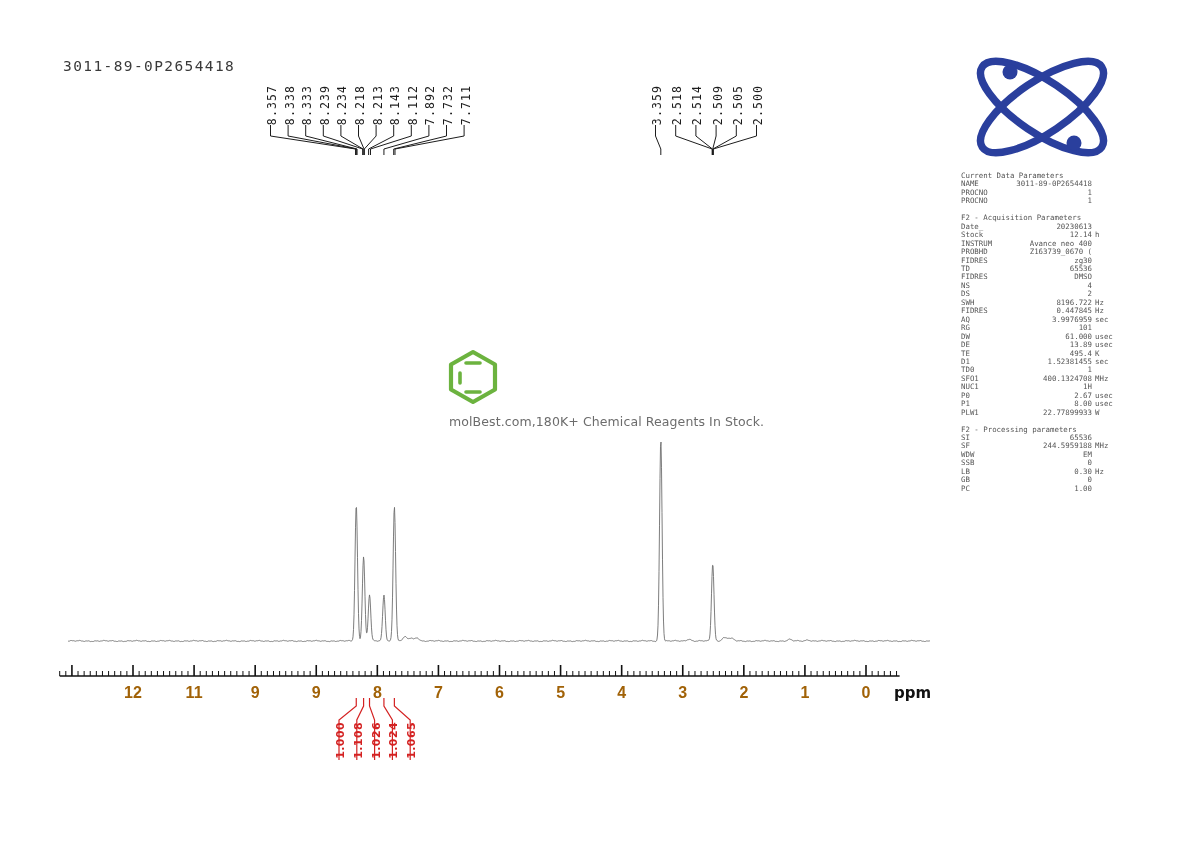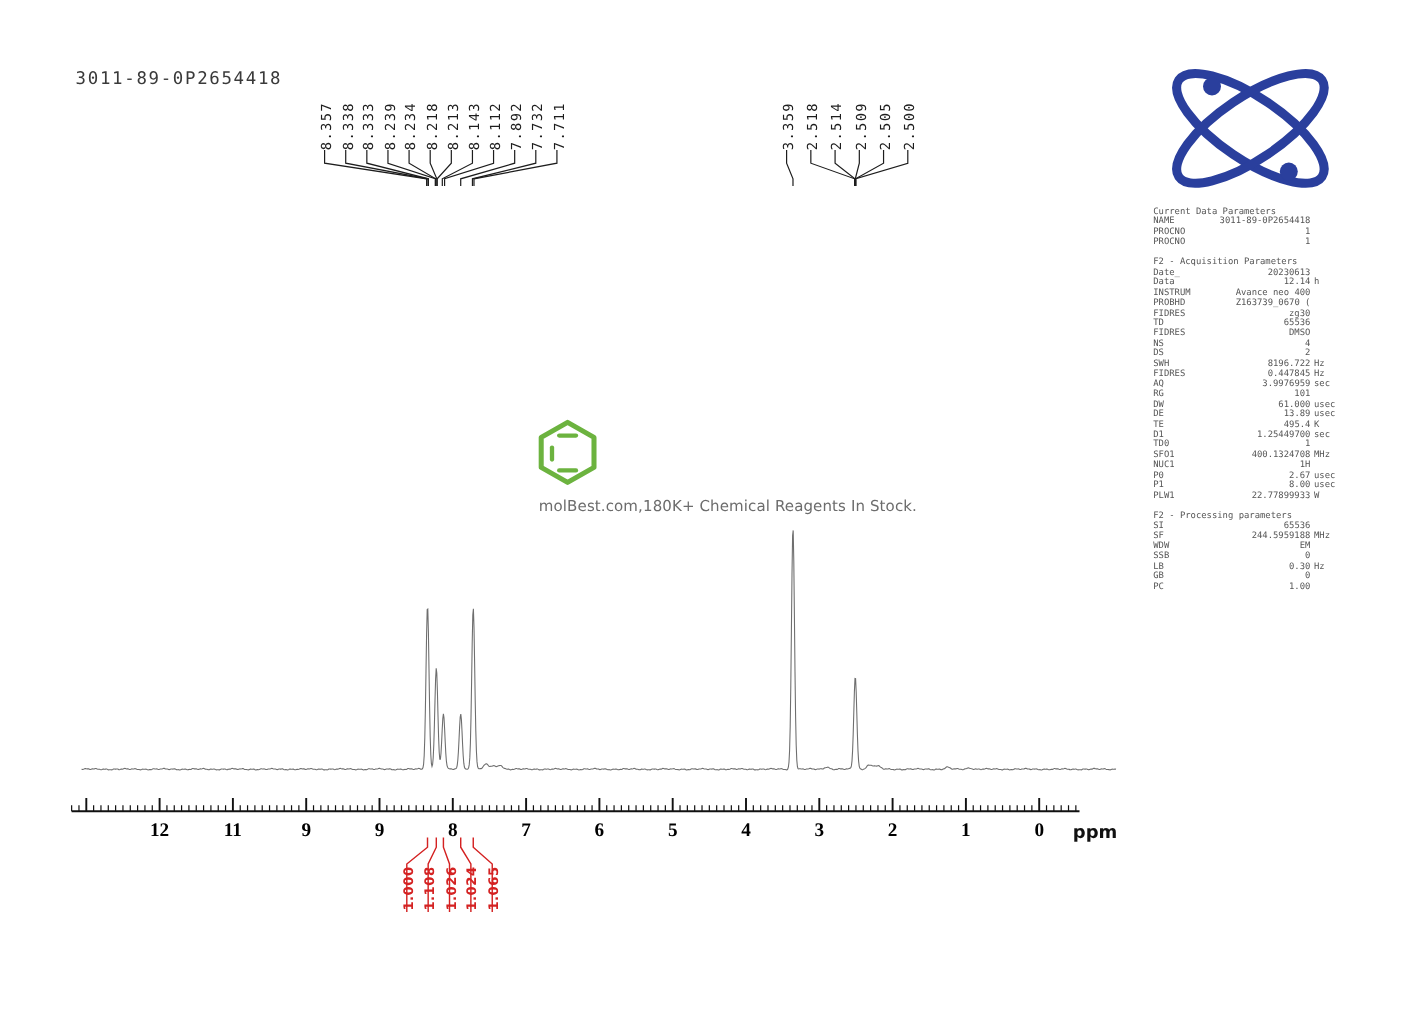--- a/index.html
+++ b/index.html
@@ -154,7 +154,7 @@
   <div class="param-head">F2 - Acquisition Parameters</div>
   <div id="param-sec2">
       <div class="param-row"><span class="param-key">Date_</span><span class="param-val">20230613</span><span class="param-unit"></span></div>
-      <div class="param-row"><span class="param-key">Data</span><span class="param-val">12.14</span><span class="param-unit">h</span></div>
+      <div class="param-row"><span class="param-key">Stock</span><span class="param-val">12.14</span><span class="param-unit">h</span></div>
       <div class="param-row"><span class="param-key">INSTRUM</span><span class="param-val">Avance neo 400</span><span class="param-unit"></span></div>
       <div class="param-row"><span class="param-key">PROBHD</span><span class="param-val">Z163739_0670 (</span><span class="param-unit"></span></div>
       <div class="param-row"><span class="param-key">FIDRES</span><span class="param-val">zg30</span><span class="param-unit"></span></div>

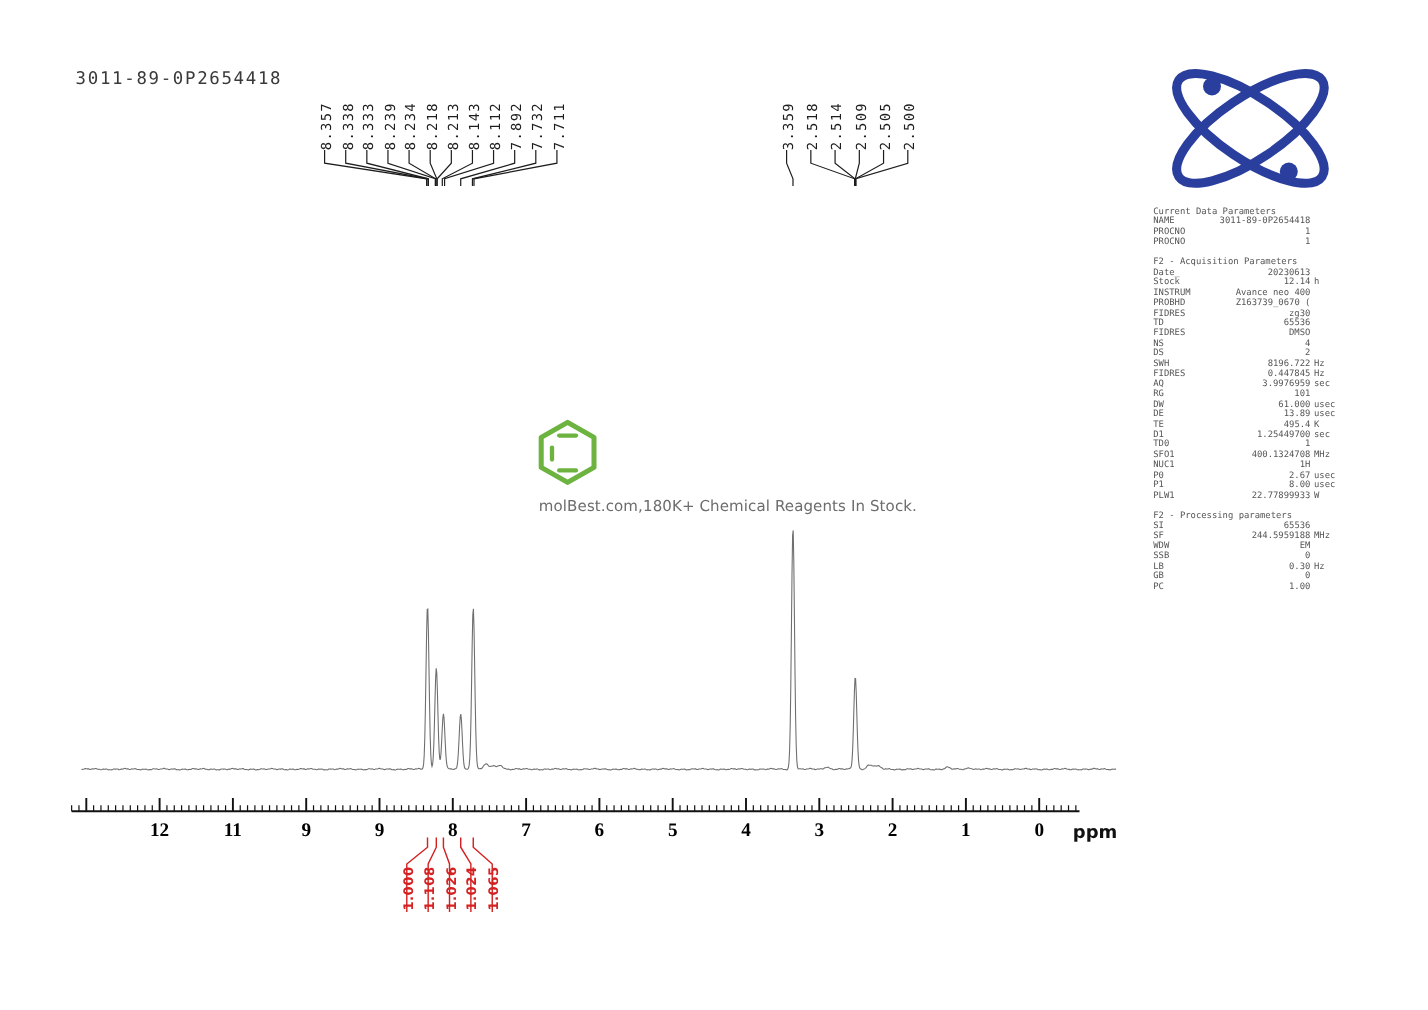--- a/index.html
+++ b/index.html
@@ -169,7 +169,7 @@
       <div class="param-row"><span class="param-key">DW</span><span class="param-val">61.000</span><span class="param-unit">usec</span></div>
       <div class="param-row"><span class="param-key">DE</span><span class="param-val">13.89</span><span class="param-unit">usec</span></div>
       <div class="param-row"><span class="param-key">TE</span><span class="param-val">495.4</span><span class="param-unit">K</span></div>
-      <div class="param-row"><span class="param-key">D1</span><span class="param-val">1.25449700</span><span class="param-unit">sec</span></div>
+      <div class="param-row"><span class="param-key">D1</span><span class="param-val">1.52381455</span><span class="param-unit">sec</span></div>
       <div class="param-row"><span class="param-key">TD0</span><span class="param-val">1</span><span class="param-unit"></span></div>
       <div class="param-row"><span class="param-key">SFO1</span><span class="param-val">400.1324708</span><span class="param-unit">MHz</span></div>
       <div class="param-row"><span class="param-key">NUC1</span><span class="param-val">1H</span><span class="param-unit"></span></div>

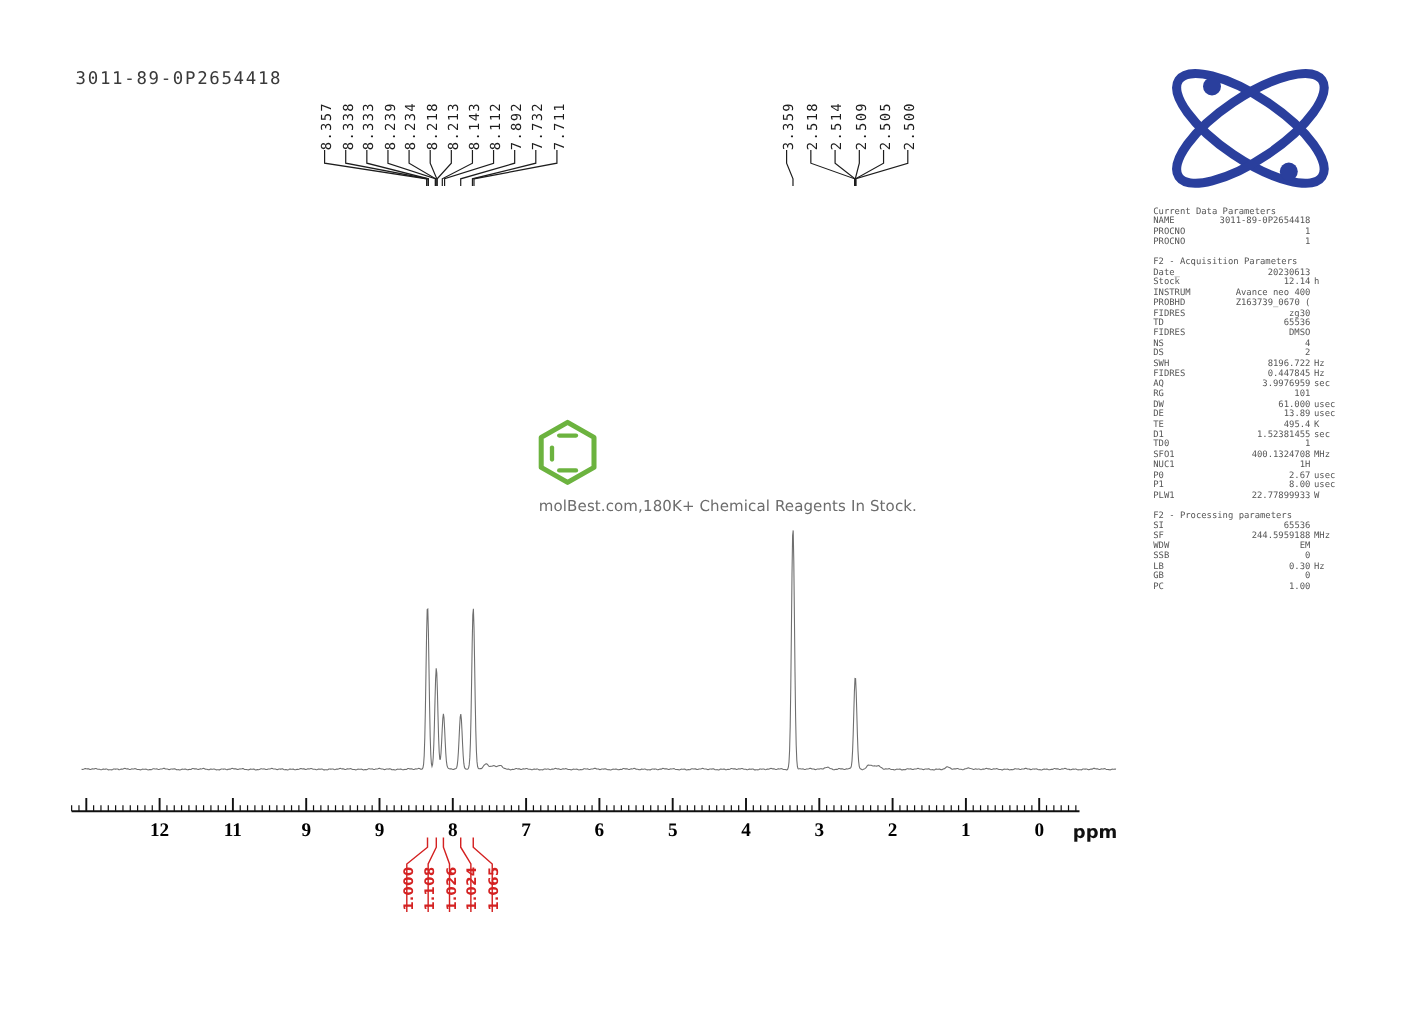--- a/index.html
+++ b/index.html
@@ -66,8 +66,8 @@
   
   #axis-area{left:0;top:0;width:1190px;height:842px;}
   .axis-num{
-    position:absolute;font-family:Liberation Serif, serif;font-weight:bold;
-    font-size:16px;color:#000000;transform:translateX(-50%);white-space:nowrap;
+    position:absolute;font-family:Liberation Sans, sans-serif;font-weight:bold;
+    font-size:16px;color:#a16207;transform:translateX(-50%);white-space:nowrap;
   }
   #axis-unit{
     position:absolute;left:894px;top:684px;

